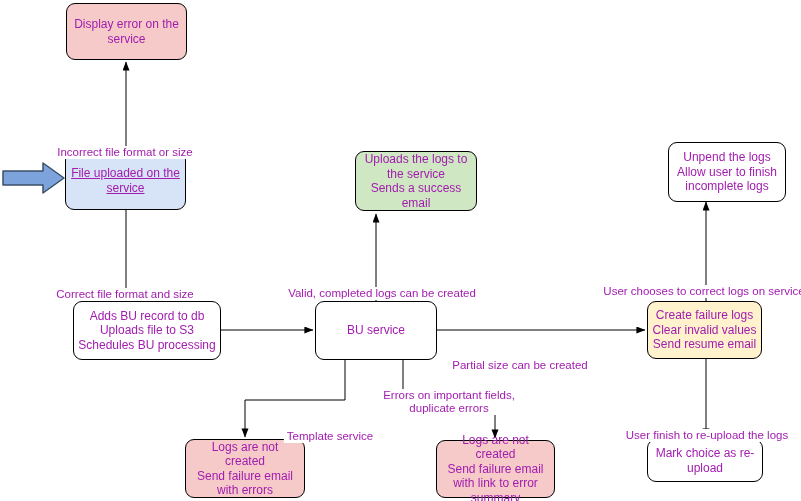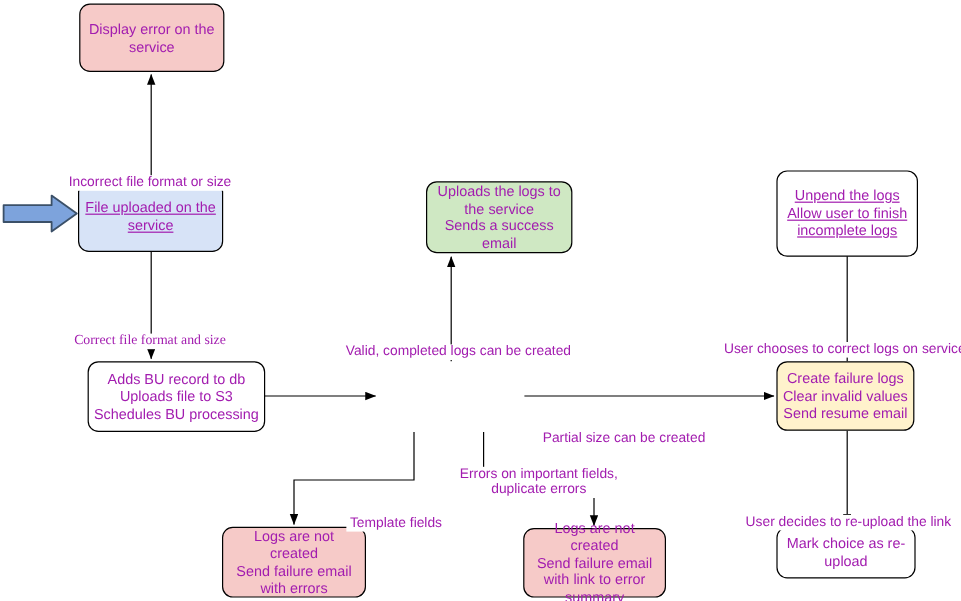--- a/index.html
+++ b/index.html
@@ -62,7 +62,7 @@
   <div class="node" style="left: 647px; top: 301px; width: 115px; height: 58px; background: rgb(255, 242, 204);">Create failure logs
 Clear invalid values
 Send resume email</div>
-  <div class="node" style="left: 647px; top: 142px; width: 118px; height: 72px; background: rgb(255, 255, 255); text-decoration: underline;">Unpend the logs
+  <div class="node" style="left: 668px; top: 142px; width: 118px; height: 60px; background: rgb(255, 255, 255);">Unpend the logs
 Allow user to finish
 incomplete logs</div>
   <div class="node" style="left: 647px; top: 439px; width: 116px; height: 43px; background: rgb(255, 255, 255);">Mark choice as re-

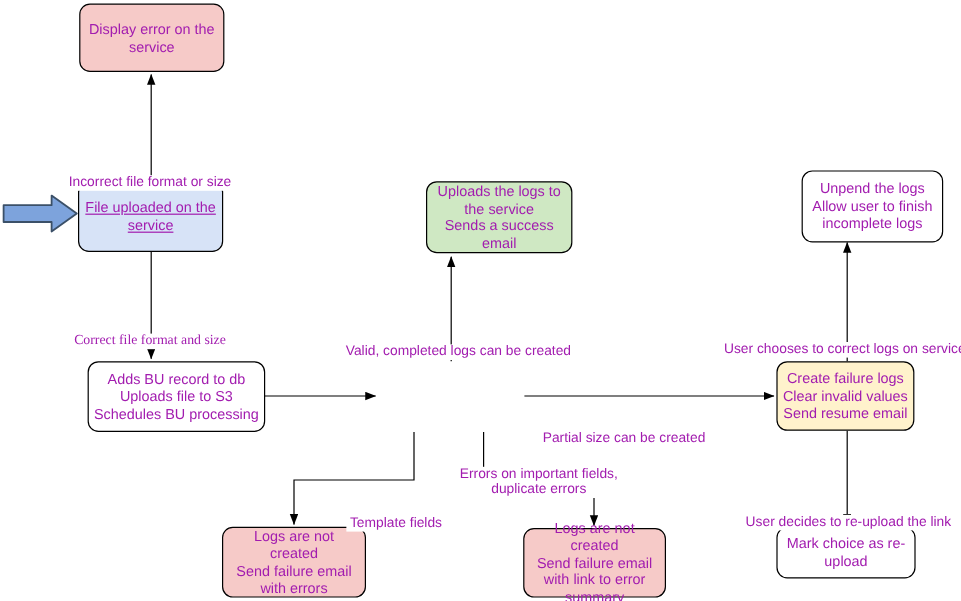--- a/index.html
+++ b/index.html
@@ -76,7 +76,7 @@
 summary</div>
 
   <div class="edge-label nowrap" style="left:125px; top:110px;">Incorrect file format or size</div>
-  <div class="edge-label nowrap" style="left:125px; top:242px;font-family:Liberation Serif, serif;">Correct file format and size</div>
+  <div class="edge-label nowrap" style="left:125px; top:252px;">Correct file format and size</div>
   <div class="edge-label nowrap" style="left:382px; top:251px;">Valid, completed logs can be created</div>
   <div class="edge-label nowrap" style="left:520px; top:323px;">Partial size can be created</div>
   <div class="edge-label nowrap" style="left:330px; top:394px;">Template fields</div>

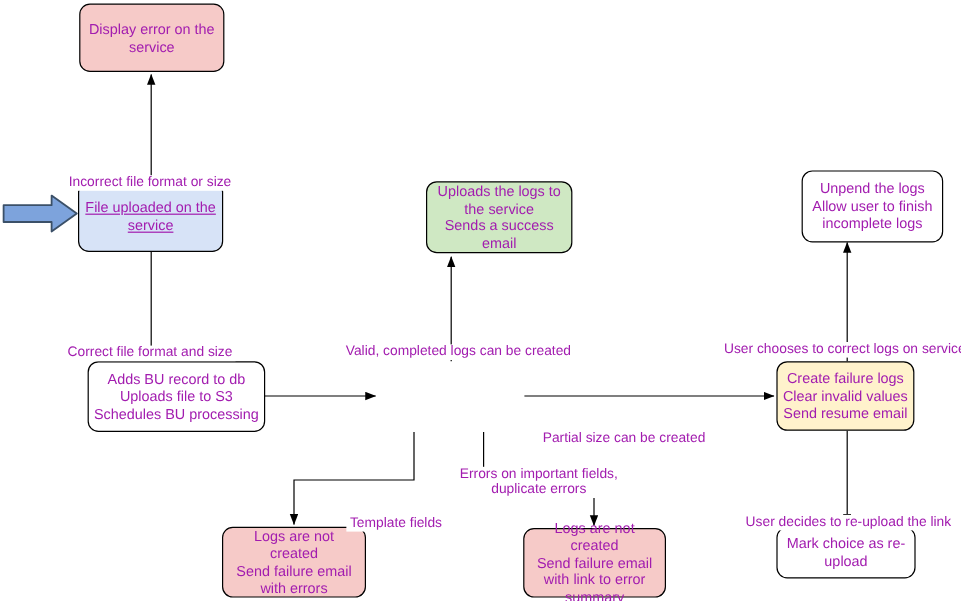--- a/index.html
+++ b/index.html
@@ -55,6 +55,7 @@
   <div class="node" style="left: 52px; top: 301px; width: 148px; height: 59px; background: rgb(255, 255, 255); margin-left: 21px;">Adds BU record to db
 Uploads file to S3
 Schedules BU processing</div>
+  <div class="node" style="left: 315px; top: 301px; width: 122px; height: 59px; background: rgb(255, 255, 255);">BU service</div>
   <div class="node" style="left: 315px; top: 151px; width: 122px; height: 60px; background: rgb(207, 232, 195); margin-left: 40px;">Uploads the logs to
 the service
 Sends a success

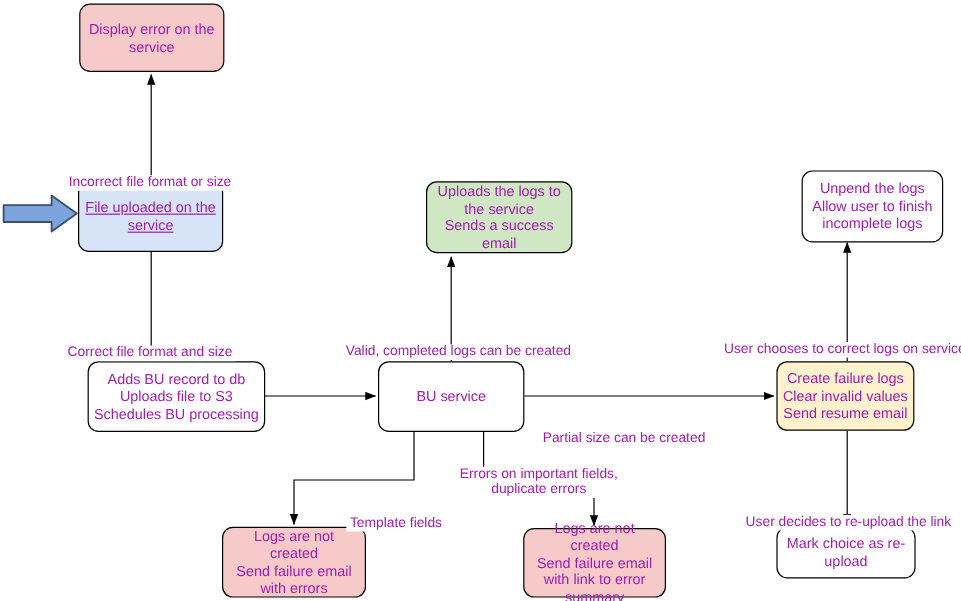--- a/index.html
+++ b/index.html
@@ -80,7 +80,7 @@
   <div class="edge-label nowrap" style="left:125px; top:252px;">Correct file format and size</div>
   <div class="edge-label nowrap" style="left:382px; top:251px;">Valid, completed logs can be created</div>
   <div class="edge-label nowrap" style="left:520px; top:323px;">Partial size can be created</div>
-  <div class="edge-label nowrap" style="left:330px; top:394px;">Template fields</div>
+  <div class="edge-label nowrap" style="left:330px; top:394px;">Template service</div>
   <div class="edge-label" style="left:449px; top:389px;">Errors on important fields,
 duplicate errors</div>
   <div class="edge-label nowrap" style="left:704px; top:249px;">User chooses to correct logs on service</div>

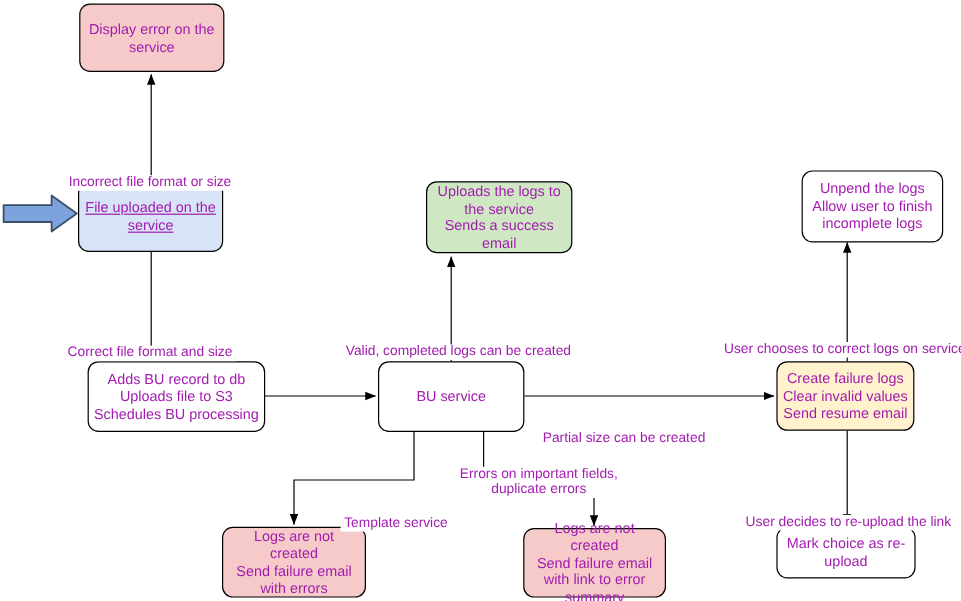--- a/index.html
+++ b/index.html
@@ -84,7 +84,7 @@
   <div class="edge-label" style="left:449px; top:389px;">Errors on important fields,
 duplicate errors</div>
   <div class="edge-label nowrap" style="left:704px; top:249px;">User chooses to correct logs on service</div>
-  <div class="edge-label nowrap" style="left:707px; top:393px;">User decides to re-upload the link</div>
+  <div class="edge-label nowrap" style="left:707px; top:393px;">User finish to re-upload the logs</div>
 
 </div>
 

